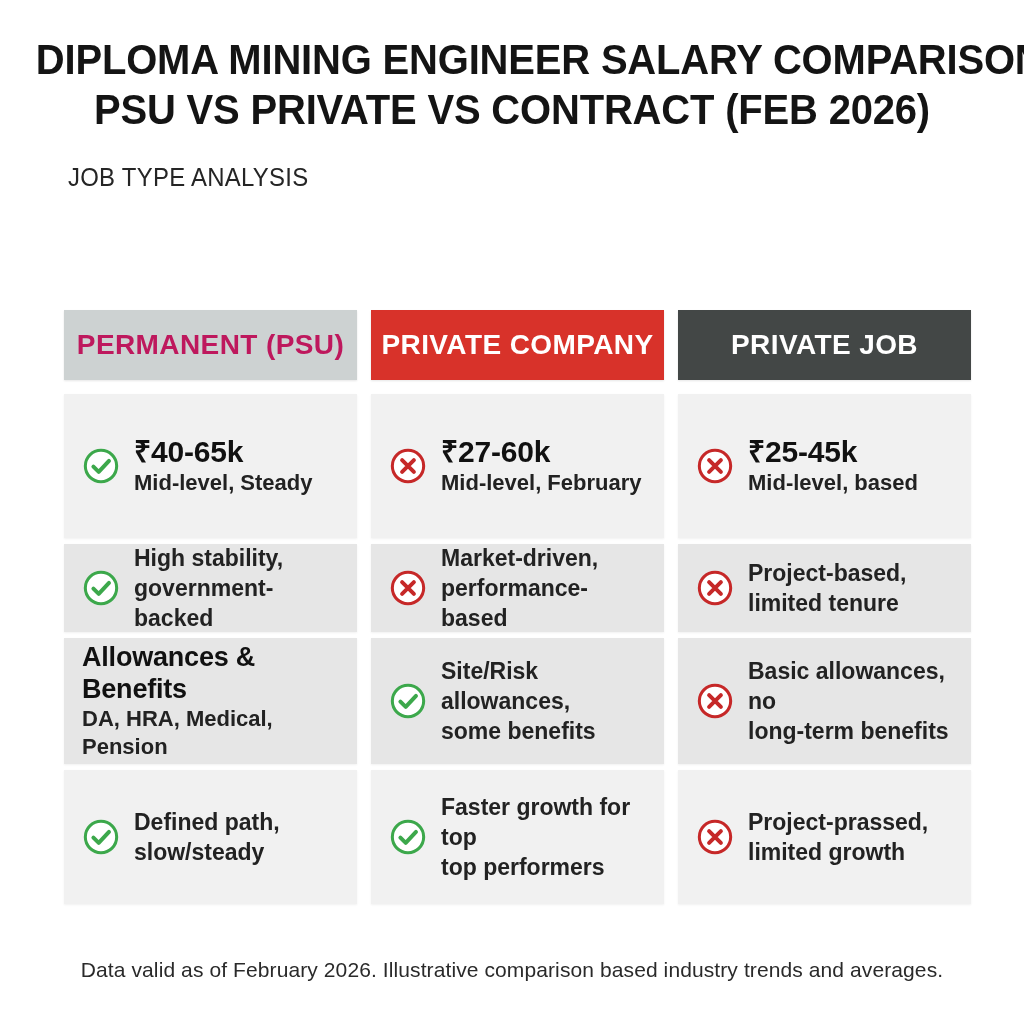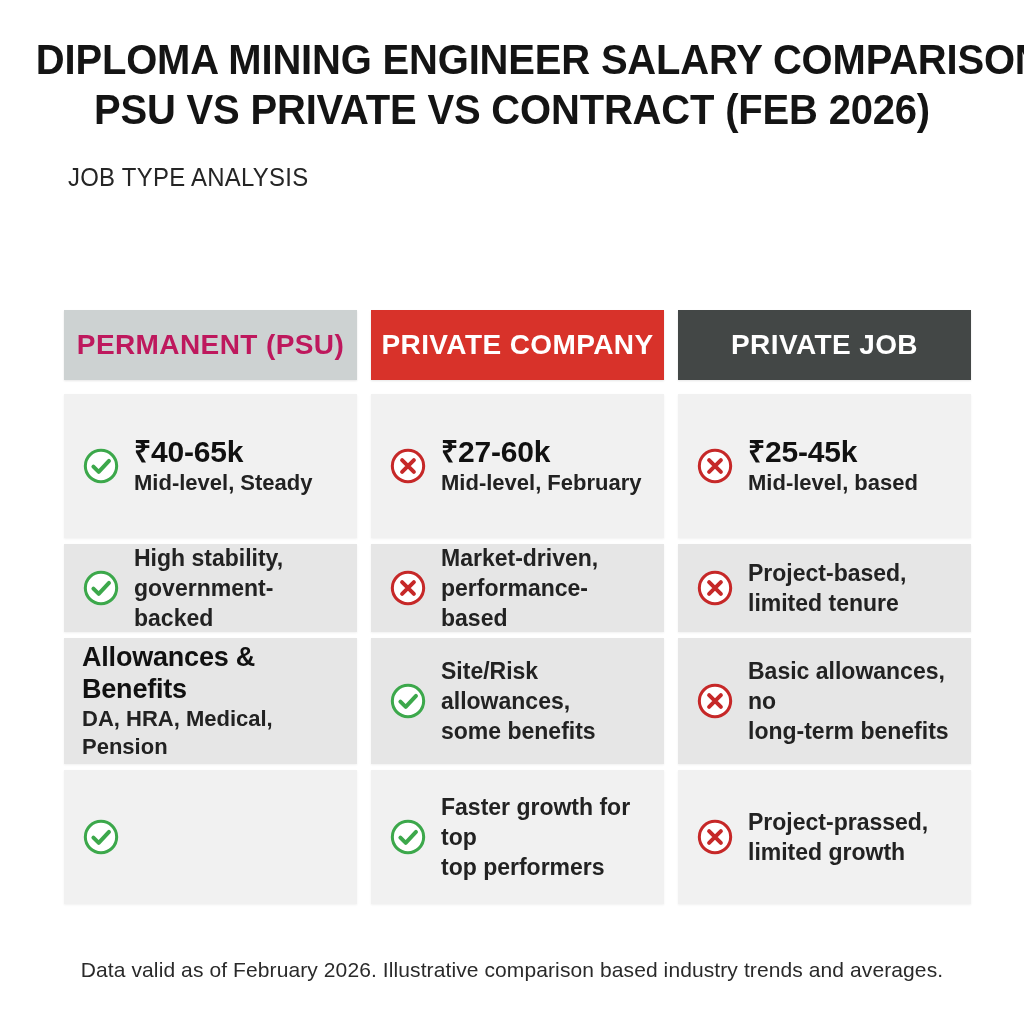--- a/index.html
+++ b/index.html
@@ -183,6 +183,9 @@
           <circle cx="20" cy="20" r="16.5" fill="#ffffff" stroke="#3CA84B" stroke-width="3.2"></circle>
           <path d="M12 20.6 L17.6 26.2 L28.4 14.6" fill="none" stroke="#3CA84B" stroke-width="4.2" stroke-linecap="round" stroke-linejoin="round"></path>
         </svg>
+        <div class="cell-text">
+          <div class="desc plain">Defined path,<br>slow/steady</div>
+        </div>
       </div>
     </div>
     <div class="column">

